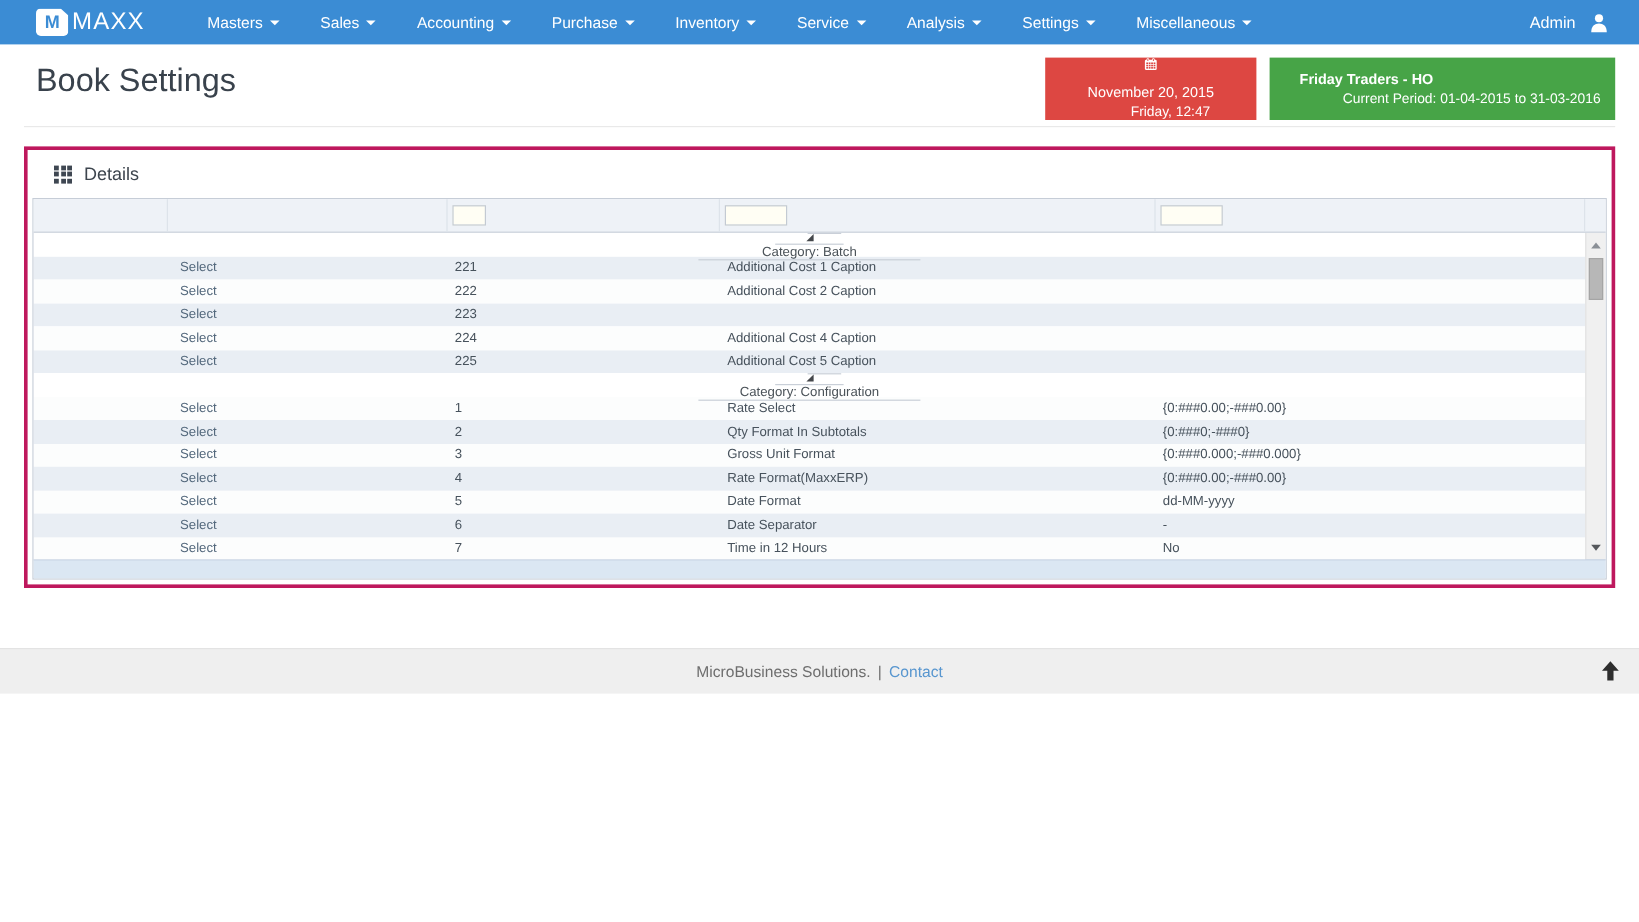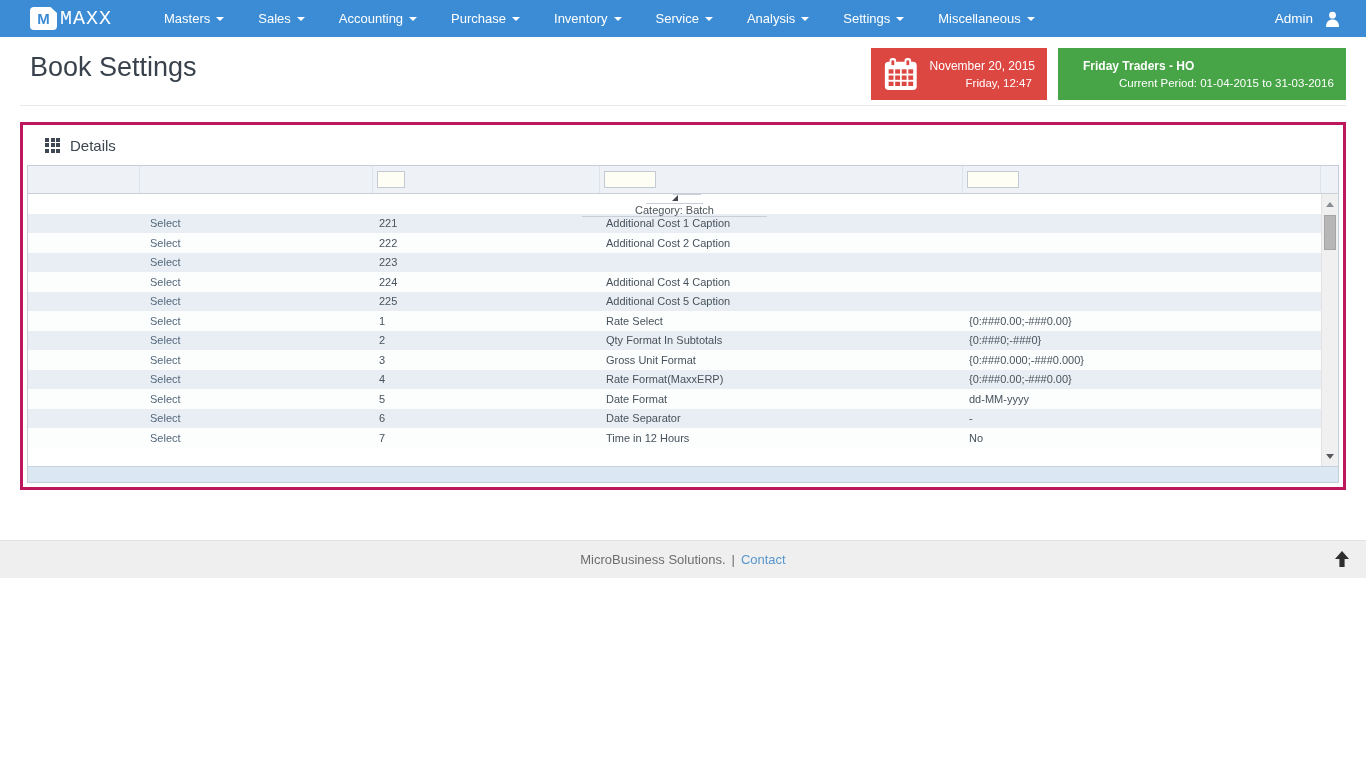--- a/index.html
+++ b/index.html
@@ -13,7 +13,7 @@
                  clip-path:polygon(0 0,76% 0,100% 26%,100% 100%,0 100%);
                  display:flex; align-items:center; justify-content:center;
                  font-weight:bold; color:#3b8cd4; font-size:15px; }
-  .brand-text { font-size:20px; font-weight:400; letter-spacing:1px;font-family:Liberation Mono, monospace; }
+  .brand-text { font-size:20px; font-weight:400; letter-spacing:1px; }
   .nav-menu { display:flex; margin-left:35px; height:37px; }
   .nav-item { padding:0 17px; font-size:13px; display:flex; align-items:center; gap:6px; cursor:pointer; white-space:nowrap; }
   .caret { width:0; height:0; border-left:4px solid transparent; border-right:4px solid transparent; border-top:4px solid #fff; }

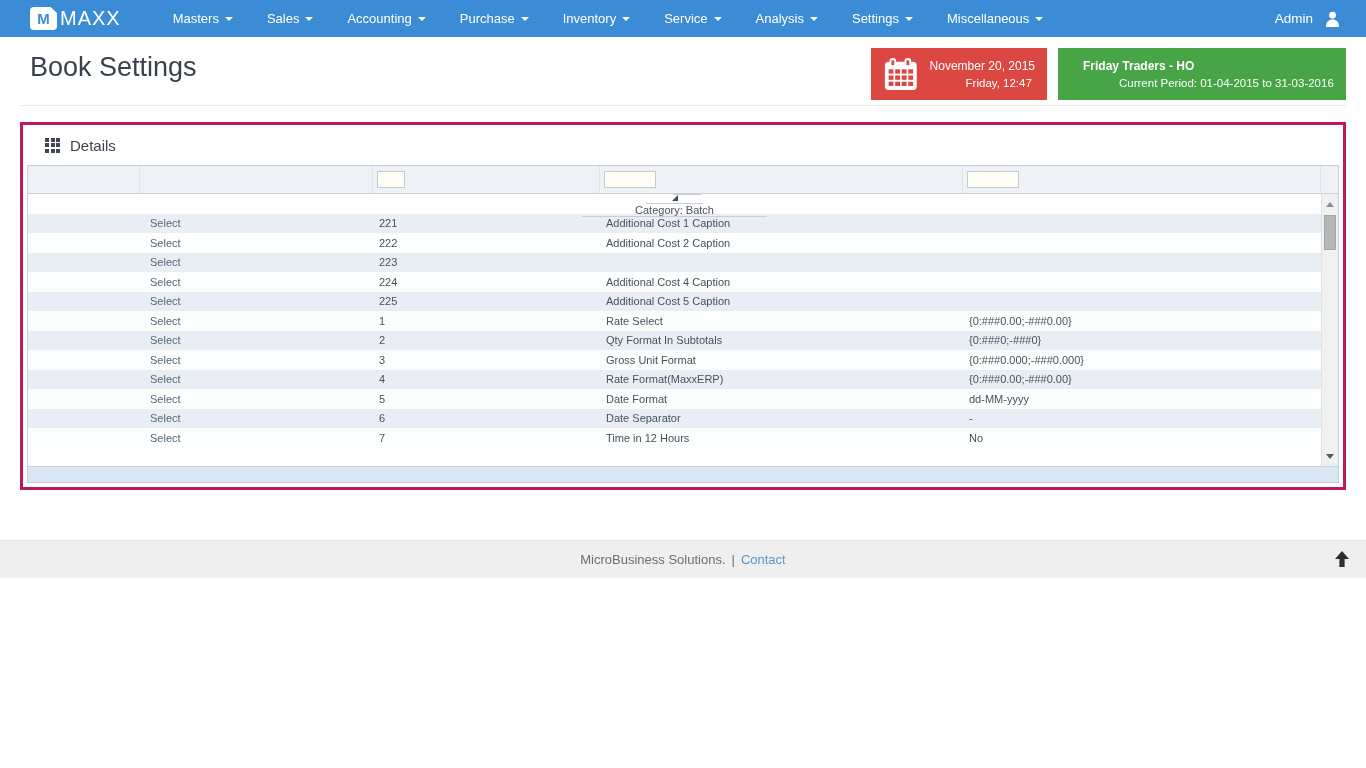--- a/index.html
+++ b/index.html
@@ -142,7 +142,7 @@
   <div class="head-rule"></div>
 </div>
 
-<div class="badge badge-date" id="badge-date" style="background: rgb(221, 71, 66);">
+<div class="badge badge-date" id="badge-date" style="background: rgb(221, 71, 66); flex-direction: column;">
   <svg width="38" height="38" viewBox="0 0 38 38">
     <rect x="2" y="6" width="34" height="30" rx="4" fill="#fff"></rect>
     <rect x="7" y="2" width="7" height="9" rx="3" fill="#fff" stroke-width="0"></rect>

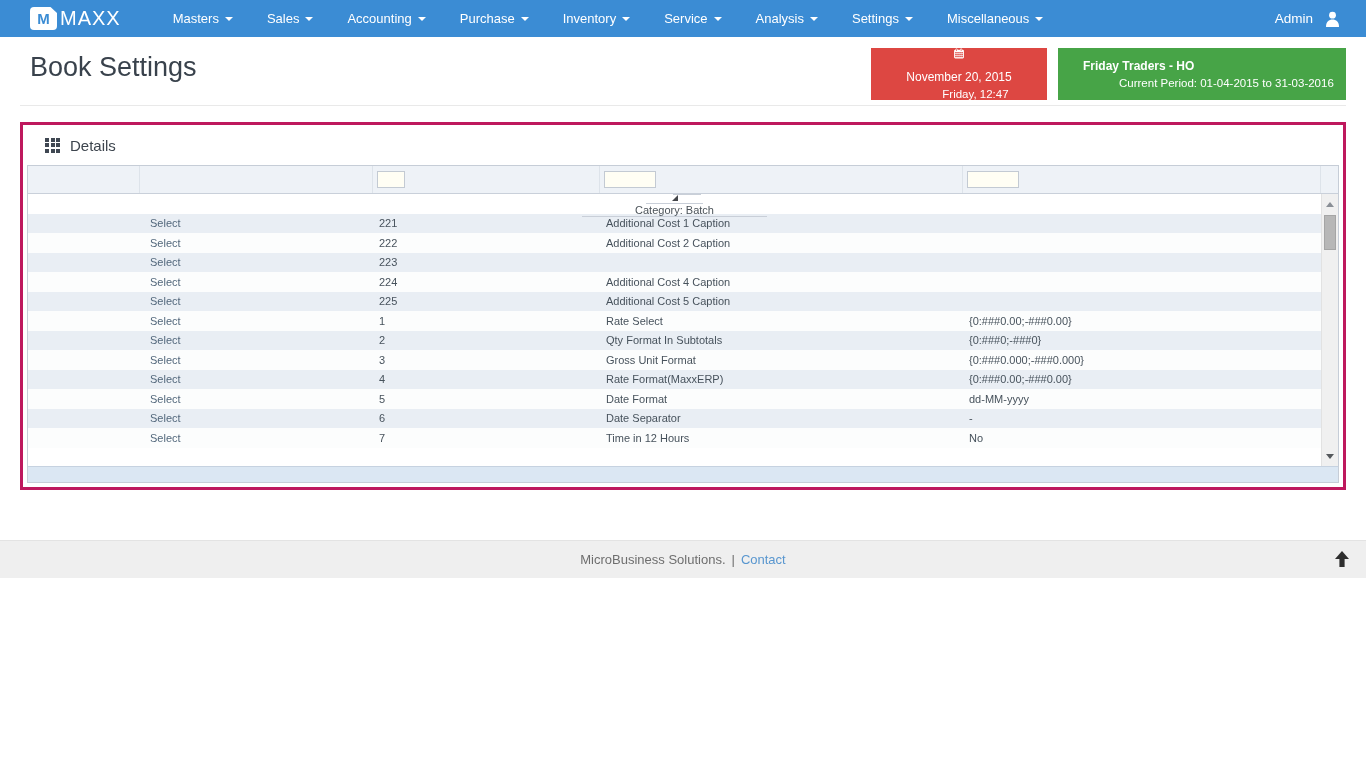--- a/index.html
+++ b/index.html
@@ -256,6 +256,13 @@
             <div class="c3 cell">Additional Cost 5 Caption</div>
             <div class="c4 cell"></div>
           </div>
+          <div class="g-row group">
+            <span class="gline gl-a"></span>
+            <span class="tri"></span>
+            <span class="gline gl-b"></span>
+            <span class="glabel">Category: Configuration</span>
+            <span class="gline gl-c"></span>
+          </div>
           <div class="g-row">
             <div class="c0 cell"></div>
             <div class="c1 cell"><a class="sel-link">Select</a></div>

